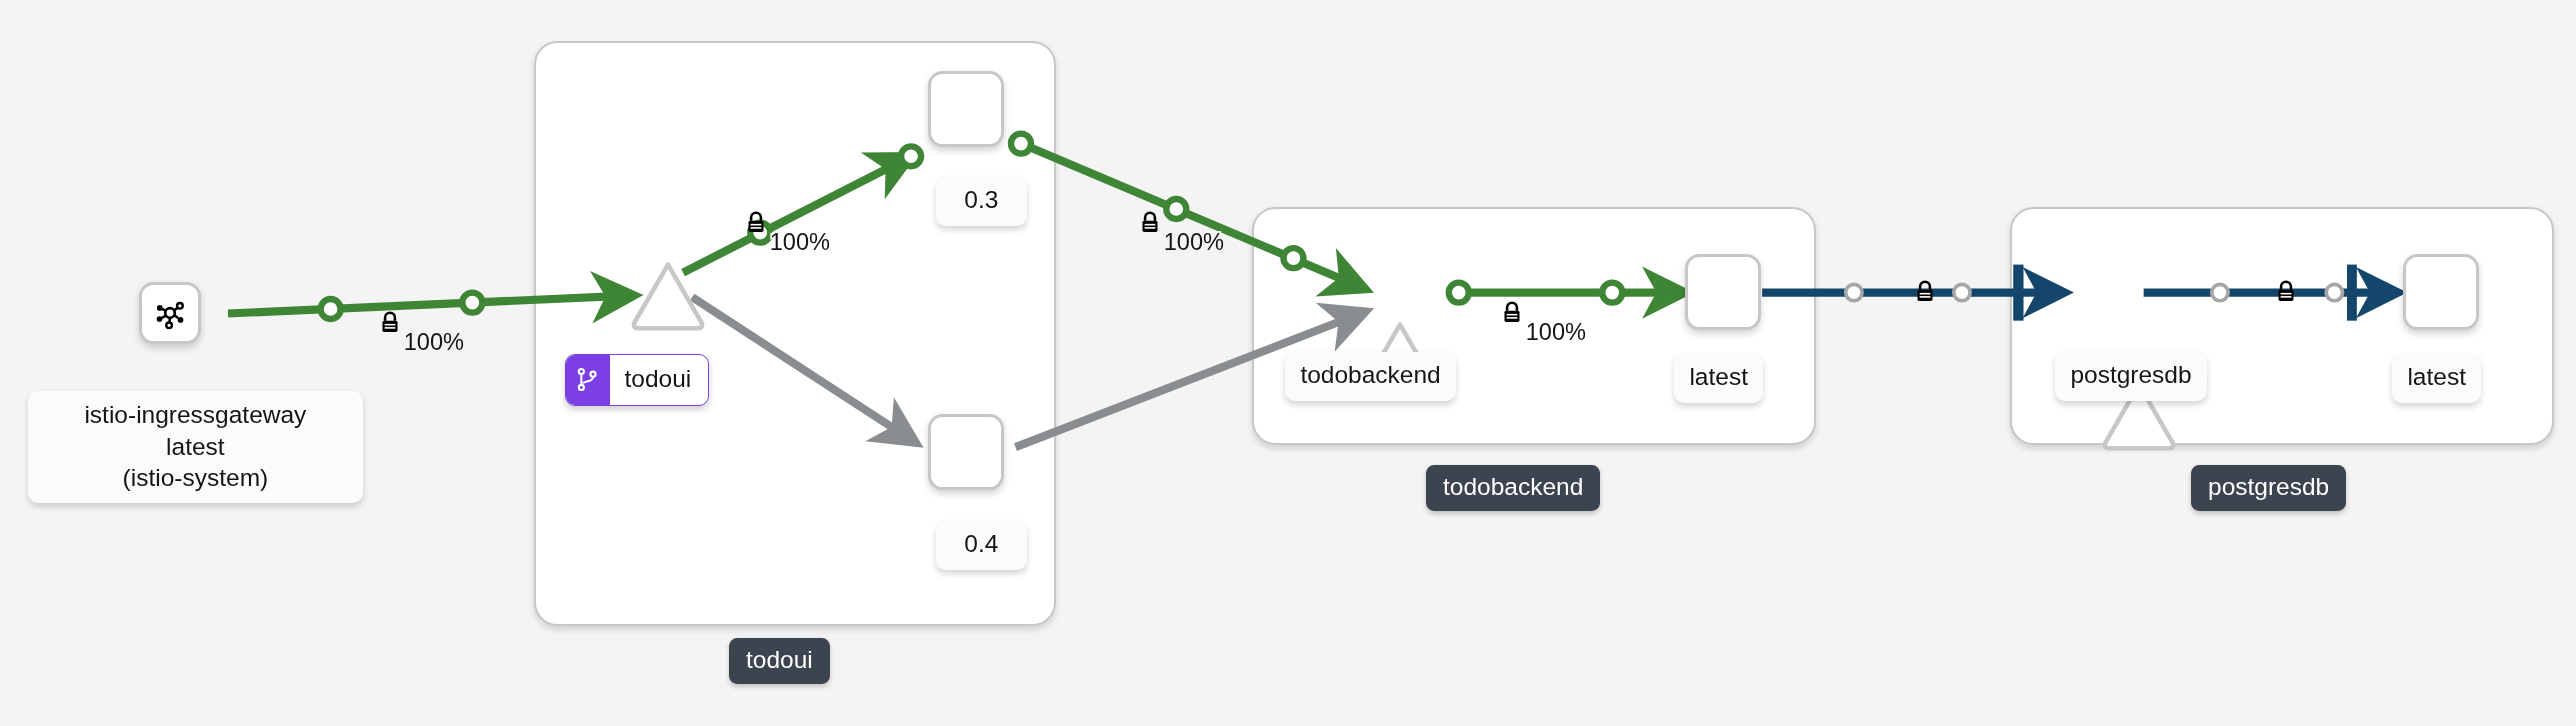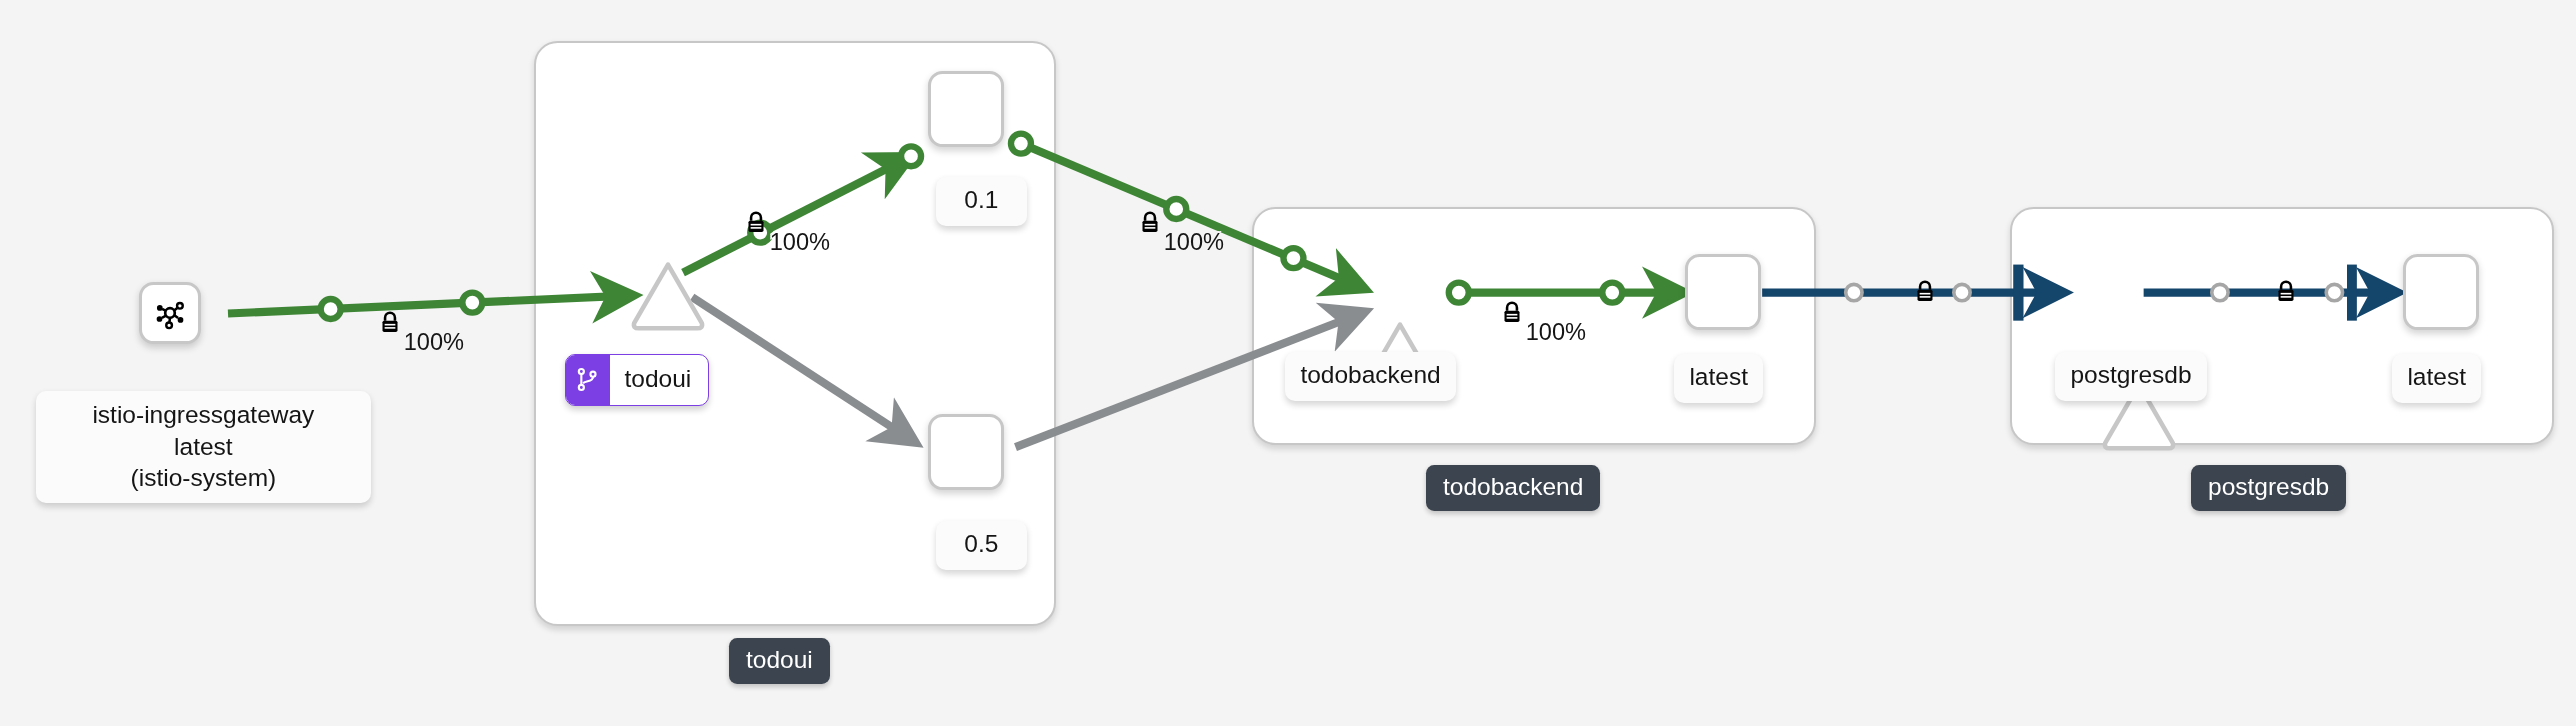--- a/index.html
+++ b/index.html
@@ -256,7 +256,7 @@
   <div class="node" style="left:928px; top:71px;">
     <div class="node-box node-app" style="width:76px; height:76px;"></div>
   </div>
-  <div class="node-label" style="left:936px; top:177px; width:60px;">0.1</div>
+  <div class="node-label" style="left:936px; top:177px; width:60px;">0.3</div>
 
   <div class="node" style="left:928px; top:414px;">
     <div class="node-box node-app" style="width:76px; height:76px;"></div>

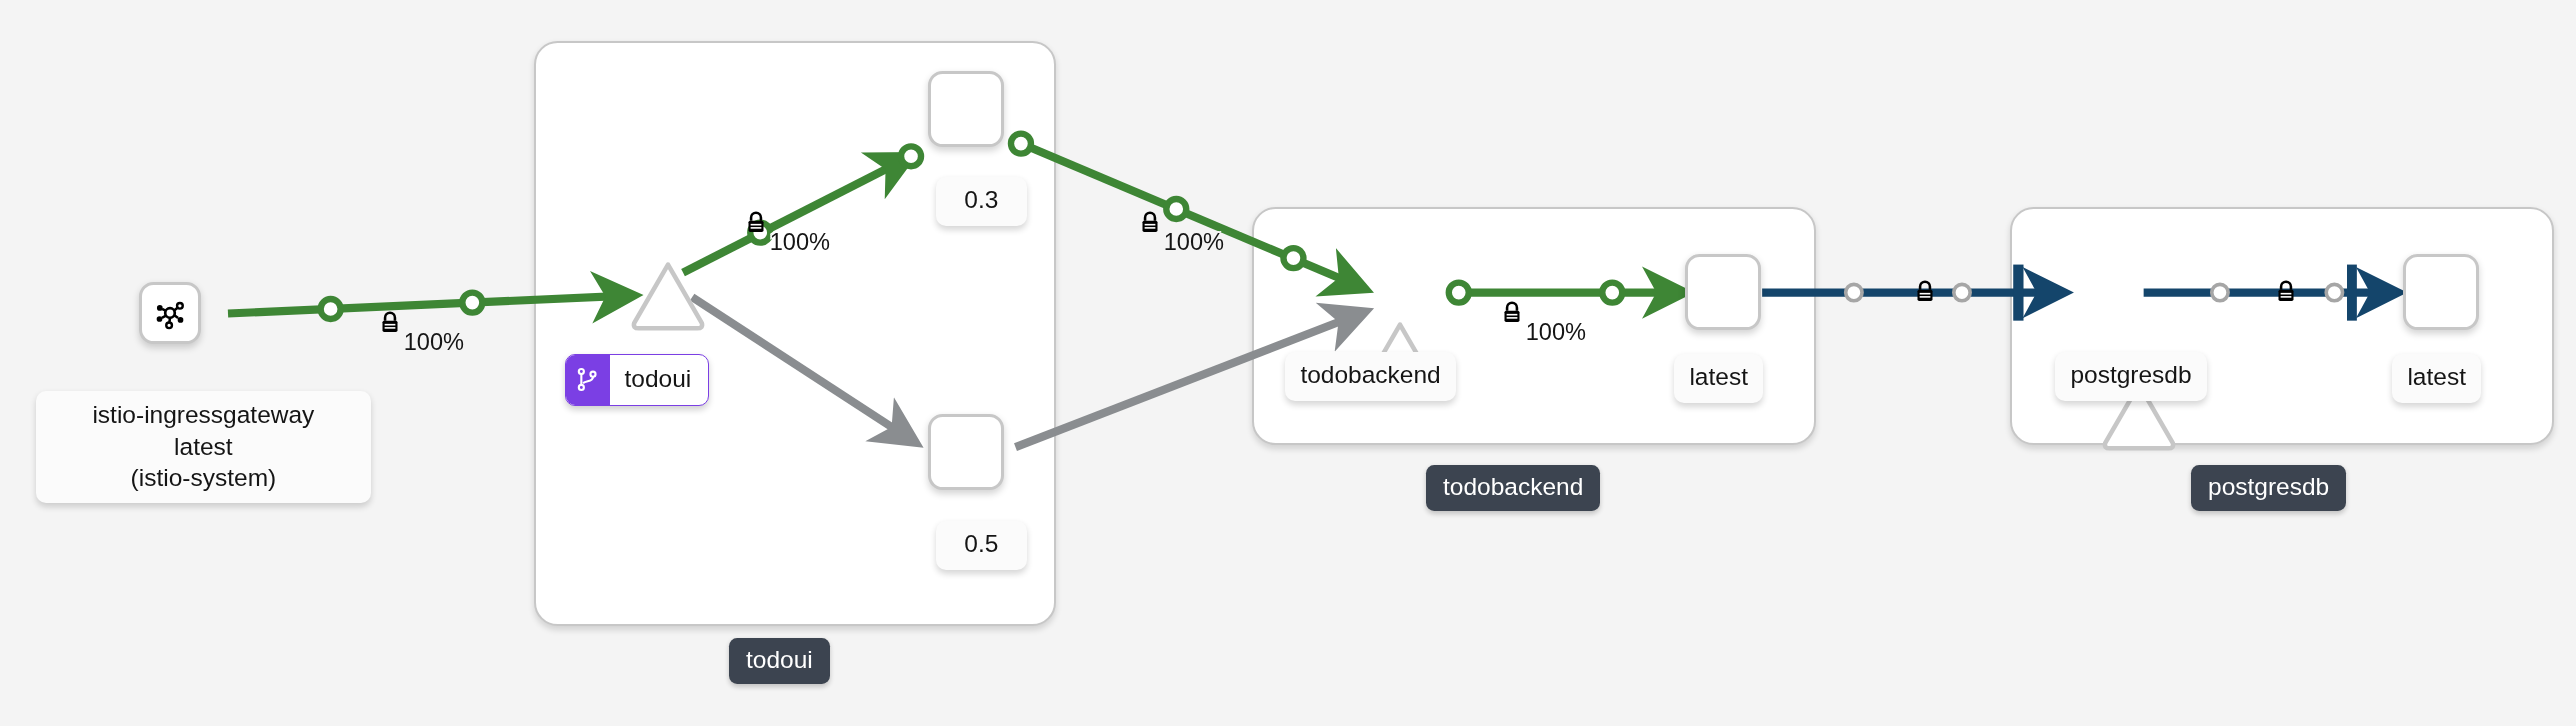--- a/index.html
+++ b/index.html
@@ -230,7 +230,7 @@
       </svg>
     </div>
   </div>
-  <div class="node-label multiline" style="left:36px; top:391px; width:304px;">istio-ingressgateway
+  <div class="node-label multiline" style="left:28px; top:391px; width:304px;">istio-ingressgateway
 latest
 (istio-system)</div>
 

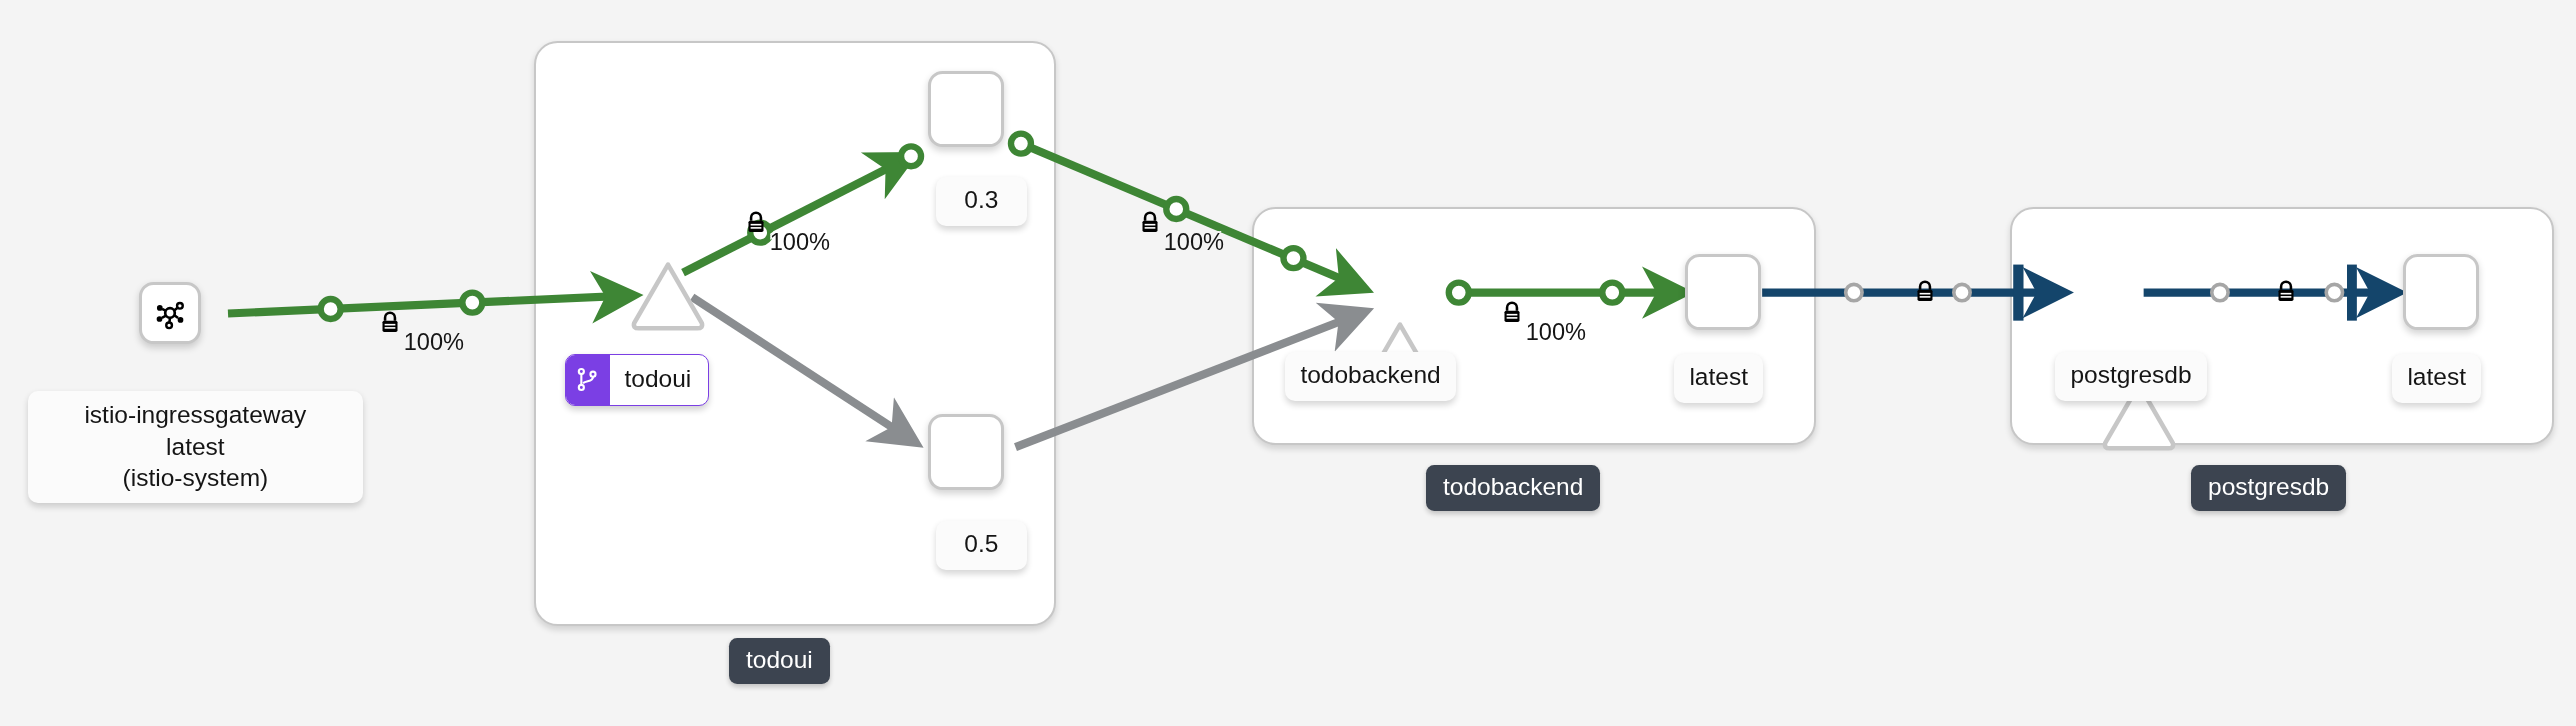--- a/index.html
+++ b/index.html
@@ -261,7 +261,7 @@
   <div class="node" style="left:928px; top:414px;">
     <div class="node-box node-app" style="width:76px; height:76px;"></div>
   </div>
-  <div class="node-label" style="left:936px; top:521px; width:60px;">0.5</div>
+  <div class="node-label" style="left:936px; top:521px; width:60px;">0.4</div>
 
   <div class="node node-triangle" style="left:1359px; top:259px;">
     <svg width="82" height="73" viewBox="0 0 90 80">

